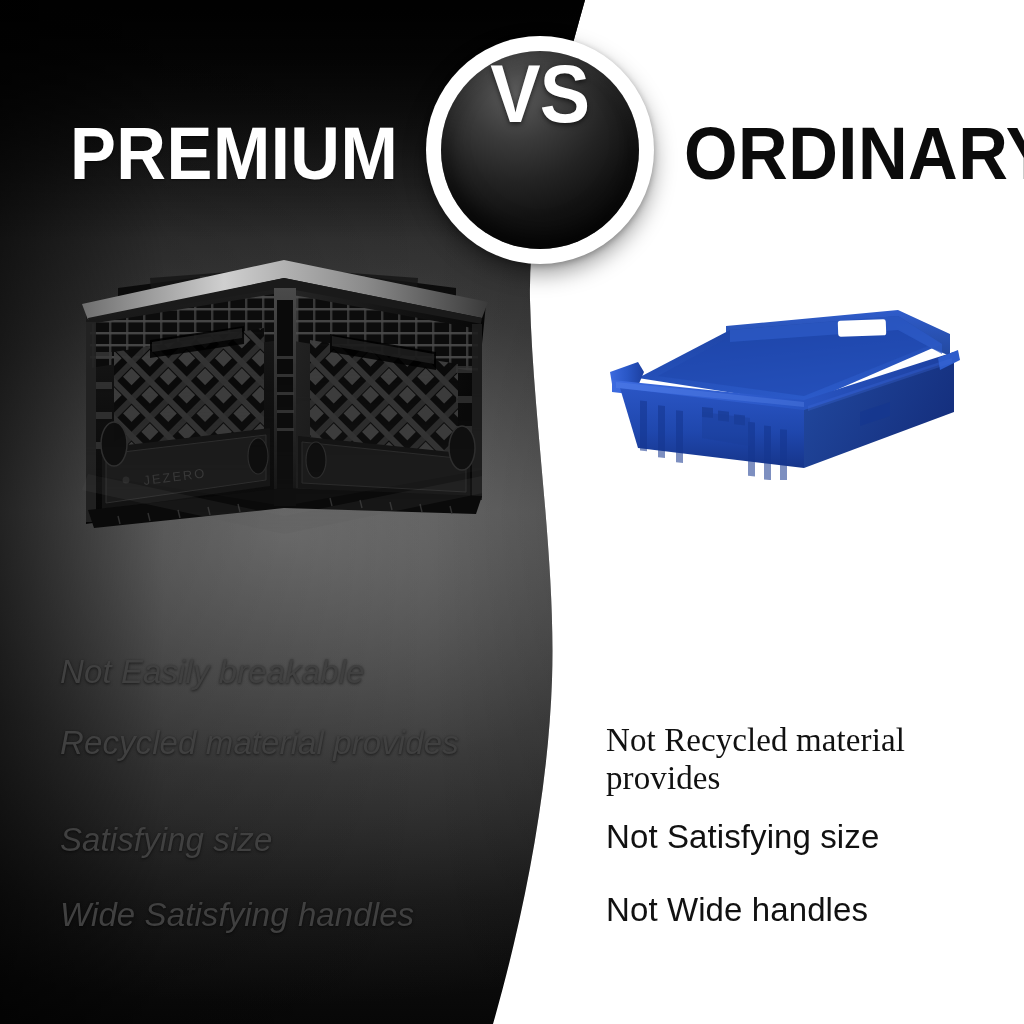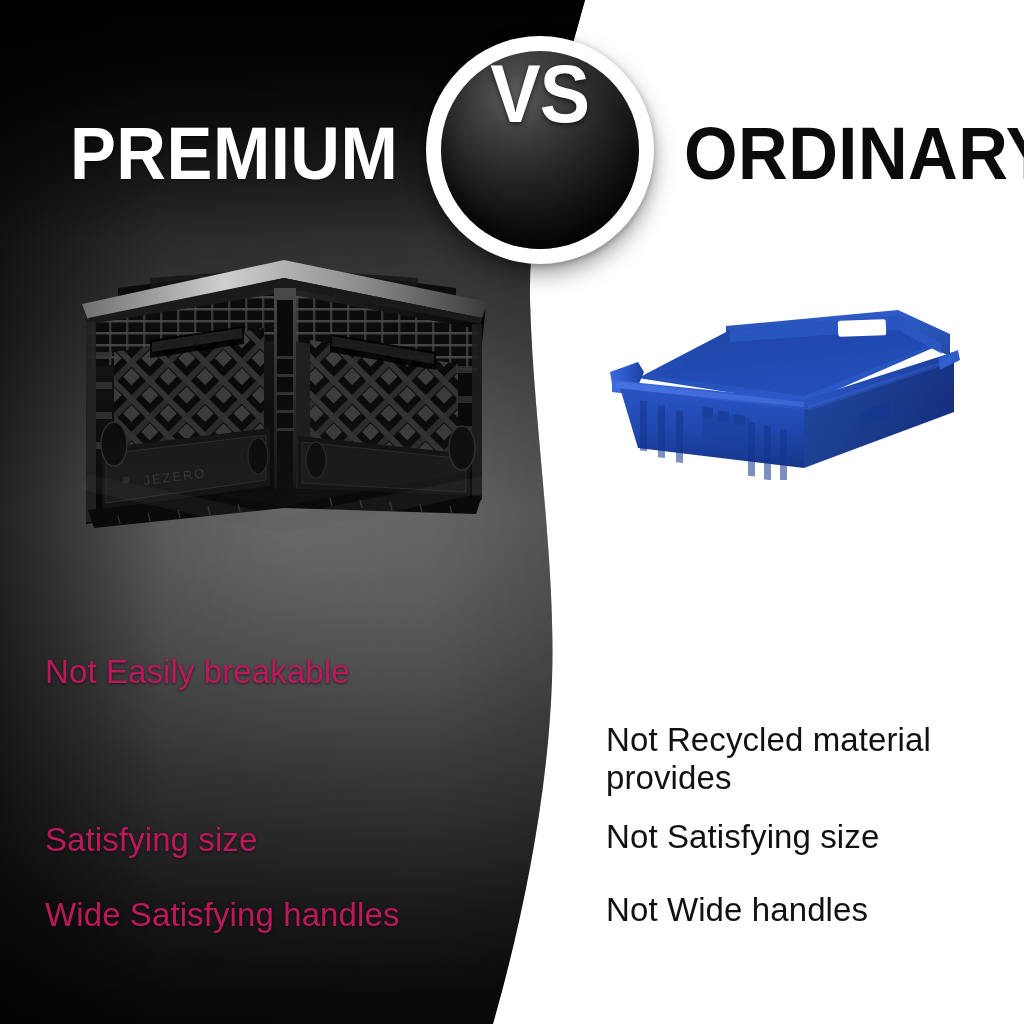--- a/index.html
+++ b/index.html
@@ -83,7 +83,7 @@
     font-family:"Liberation Sans","DejaVu Sans",sans-serif;
     letter-spacing:0.1px;
   }
-  .feat-left{color:#be185d;left:45px;width:505px;text-shadow:0 1px 3px rgba(0,0,0,.6);}
+  .feat-left{color:#404040;left:60px;width:505px;text-shadow:0 1px 3px rgba(0,0,0,.6);font-style:italic;}
   .feat-right{color:#111111;left:606px;width:400px;}
 
   .l1{top:653px;}

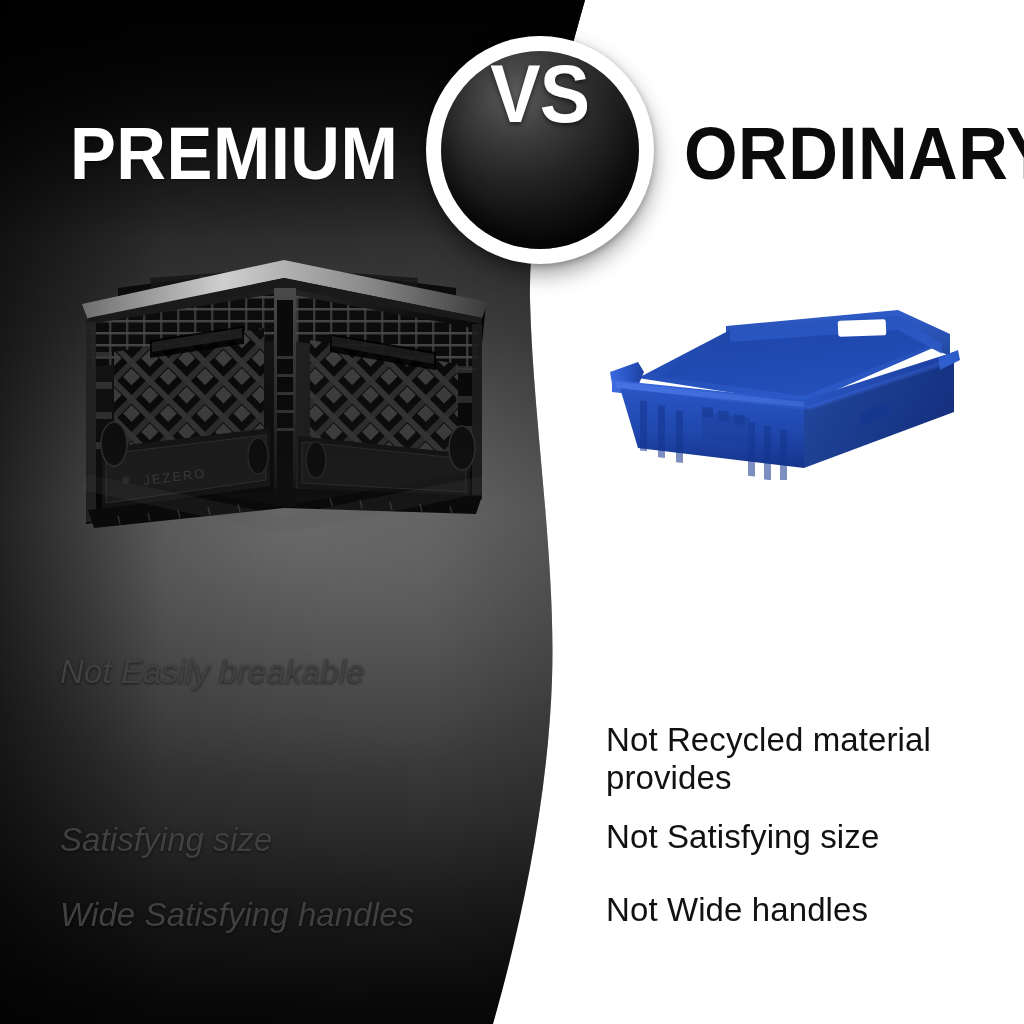--- a/index.html
+++ b/index.html
@@ -317,6 +317,7 @@
   </div>
 
   <div class="feat feat-left l1">Not Easily breakable</div>
+  <div class="feat feat-left l2">Recycled material provides</div>
   <div class="feat feat-left l3">Satisfying size</div>
   <div class="feat feat-left l4">Wide Satisfying handles</div>
 

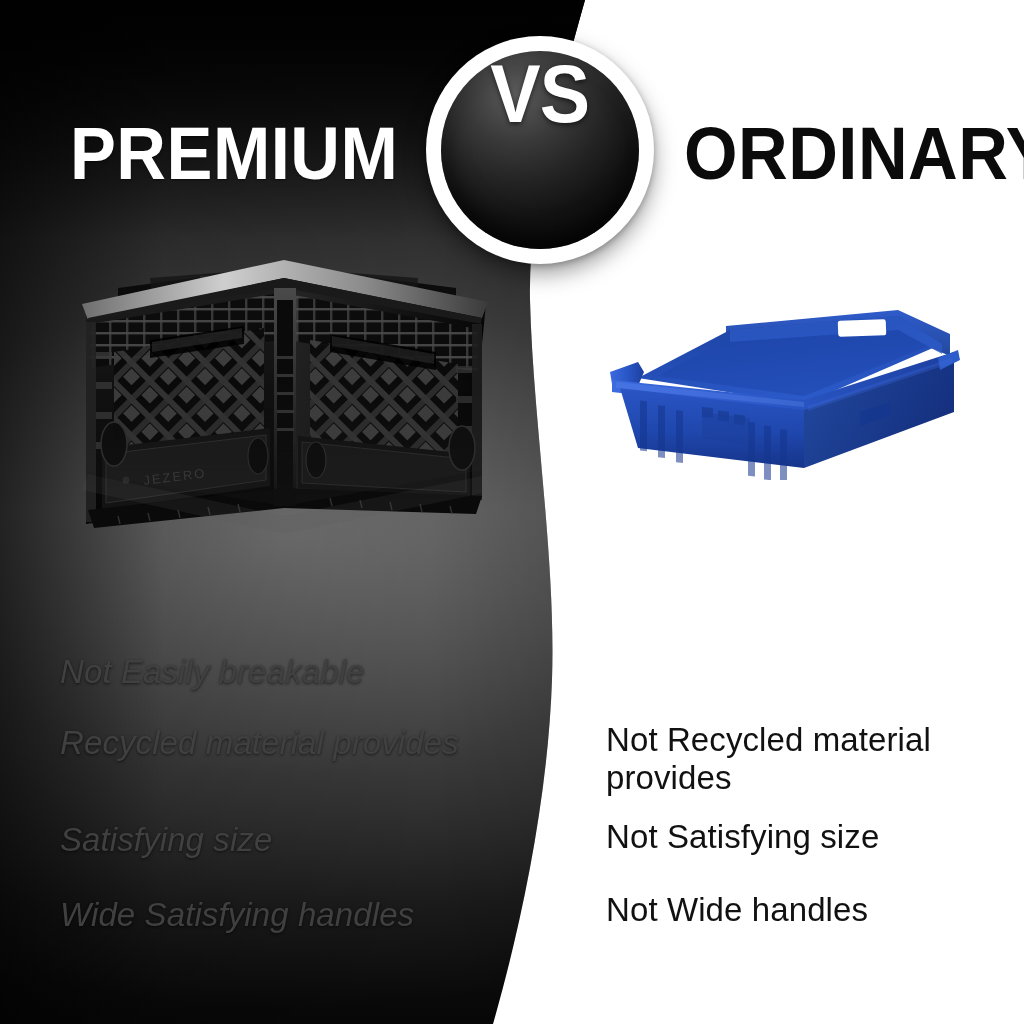--- a/index.html
+++ b/index.html
@@ -92,7 +92,7 @@
   .l4{top:896px;}
 
   .r1{top:651px;}
-  .r2{top:721px;}
+  .r2{top:721px;font-family:Liberation Serif, serif;}
   .r3{top:818px;}
   .r4{top:891px;}
 </style>

